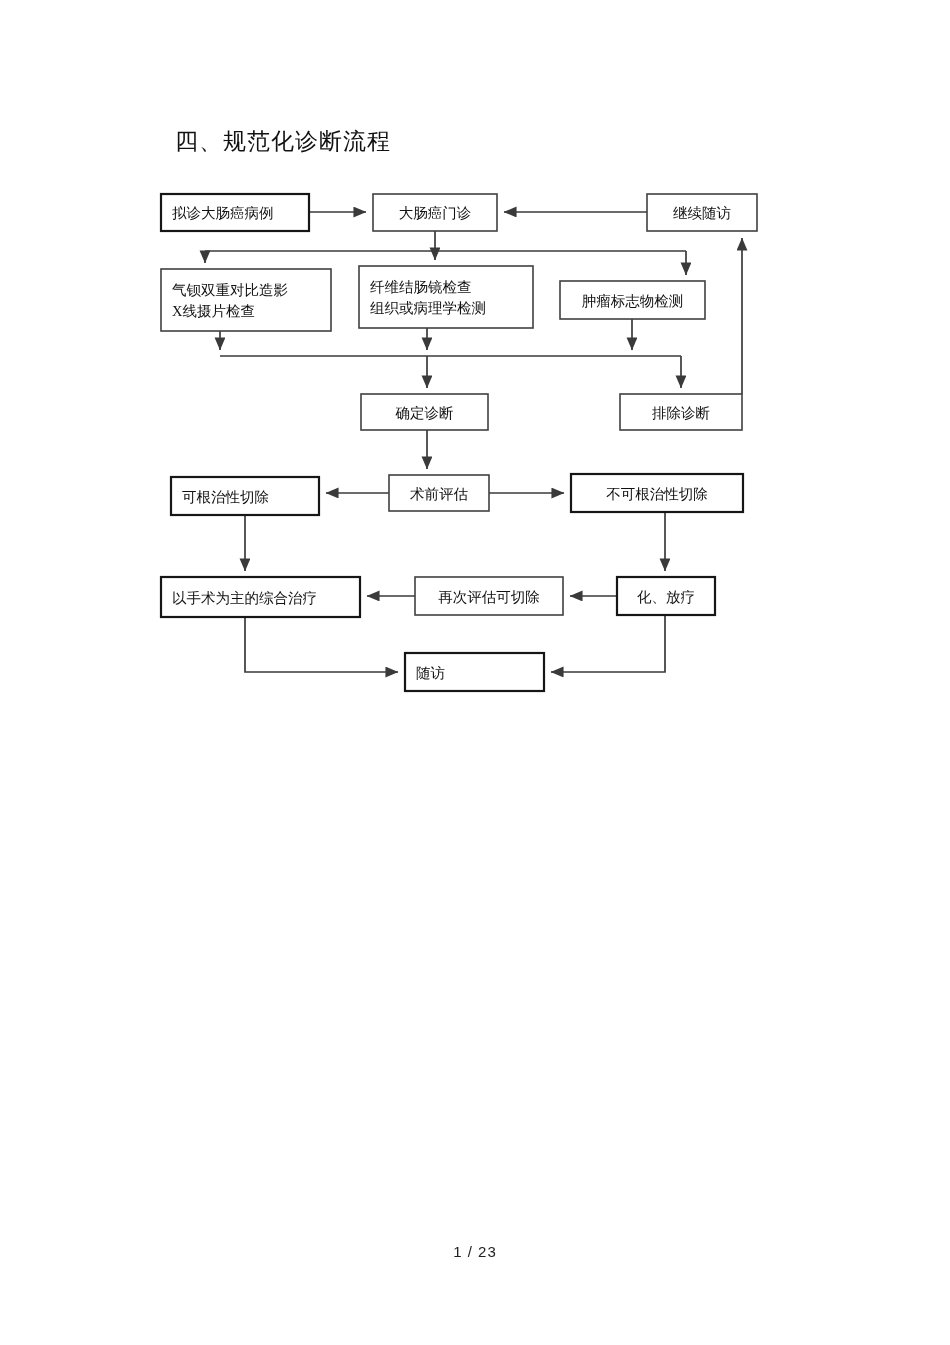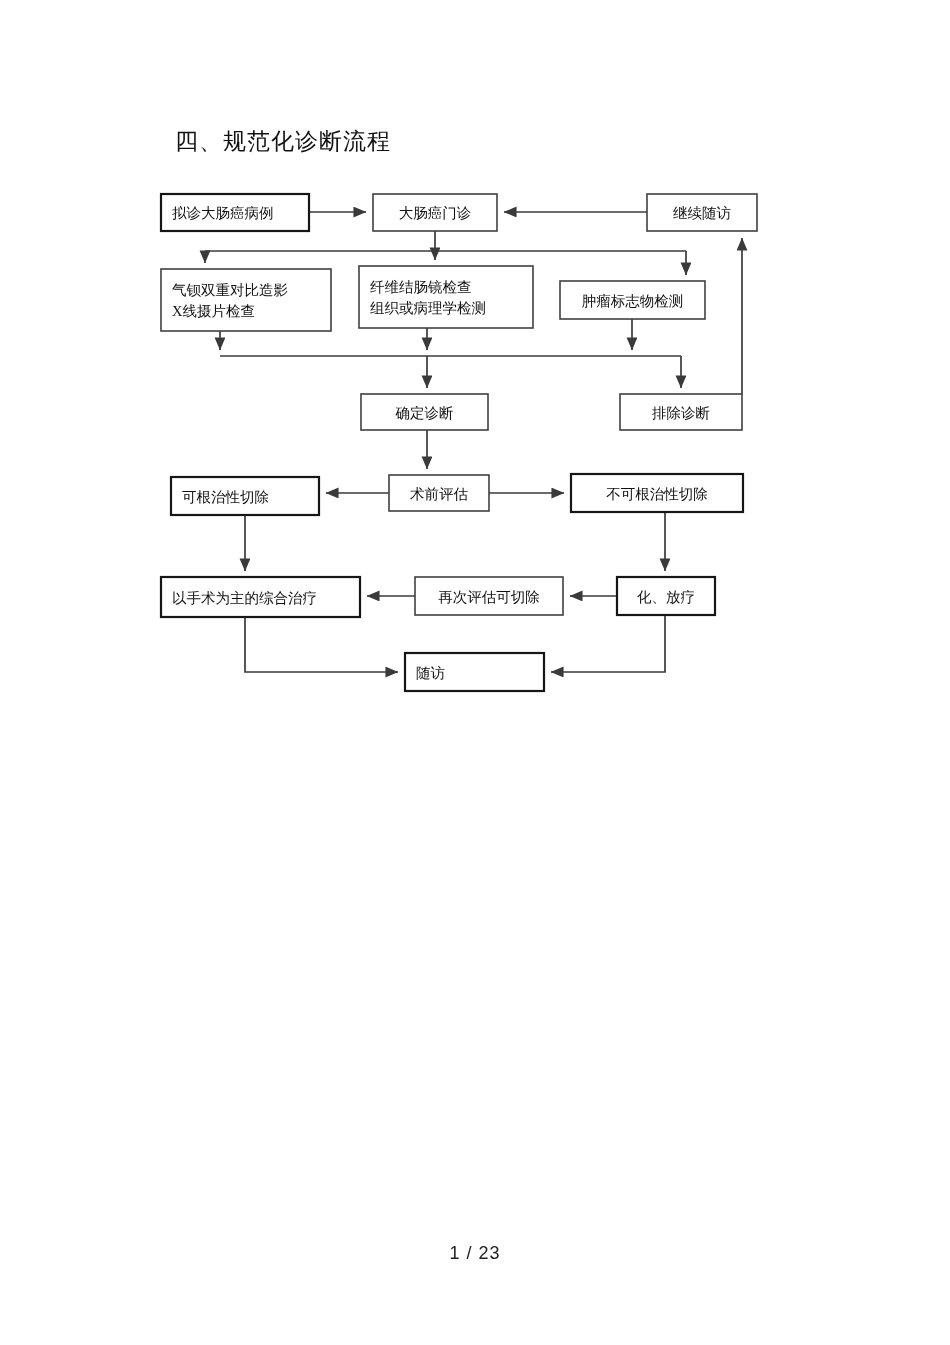--- a/index.html
+++ b/index.html
@@ -71,7 +71,7 @@
     width: 950px;
     text-align: center;
     font-family: "Liberation Sans", "DejaVu Sans", sans-serif;
-    font-size: 18px;
+    font-size: 15px;
     color: #222222;
     letter-spacing: 1px;
   }

